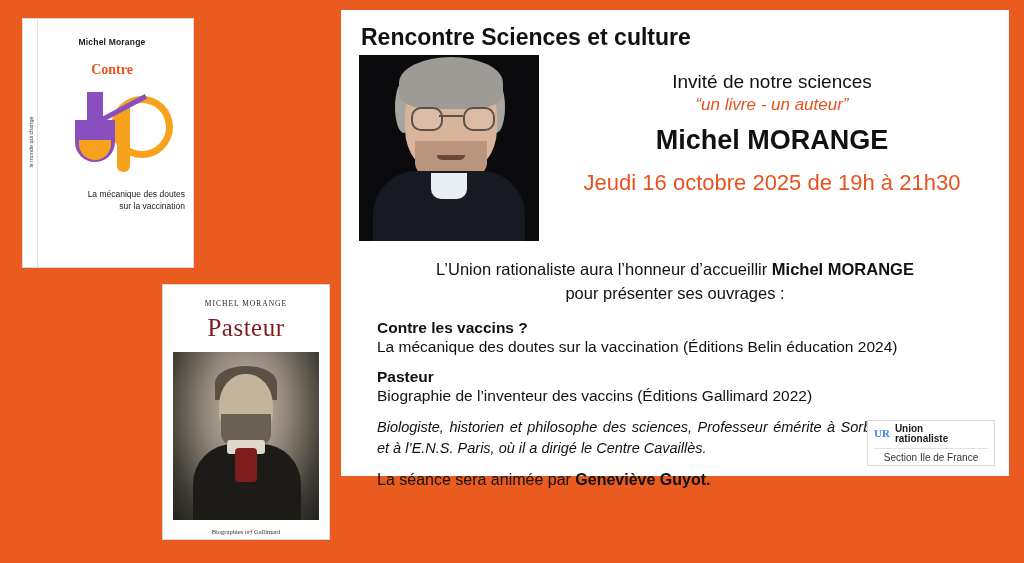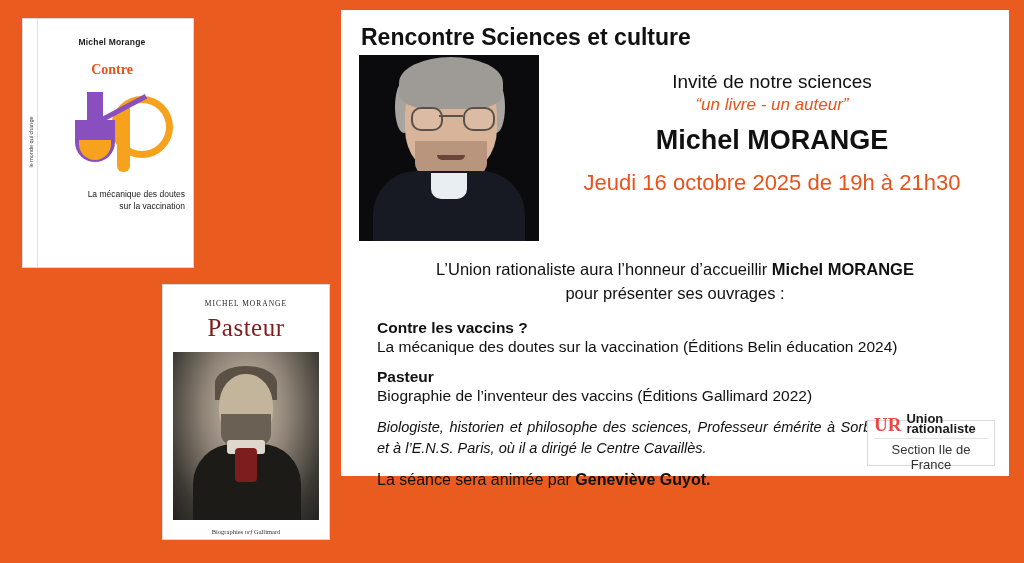--- a/index.html
+++ b/index.html
@@ -446,9 +446,9 @@
     gap: 5px;
   }
   .logo-ur {
-    font-size: 19px;
-    font-weight: bold;
-    color: #ef4444;
+    font-size: 11px;
+    font-weight: bold;
+    color: #3b82f6;
     font-family: "Liberation Serif", serif;
     line-height: 1;
   }

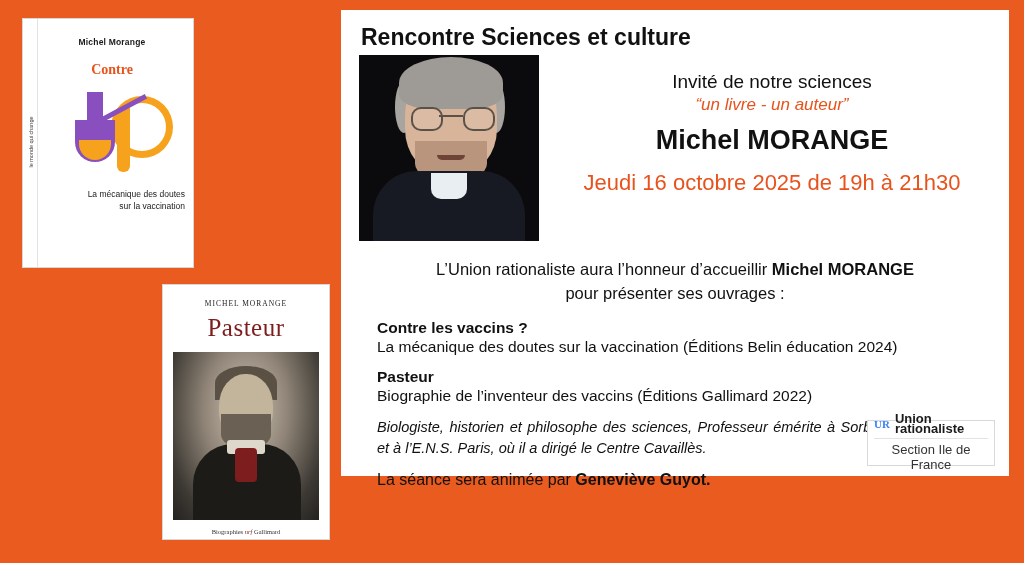--- a/index.html
+++ b/index.html
@@ -453,7 +453,7 @@
     line-height: 1;
   }
   .logo-words {
-    font-size: 13px;
+    font-size: 10px;
     line-height: 10px;
     color: #1a1a1a;
     font-weight: bold;

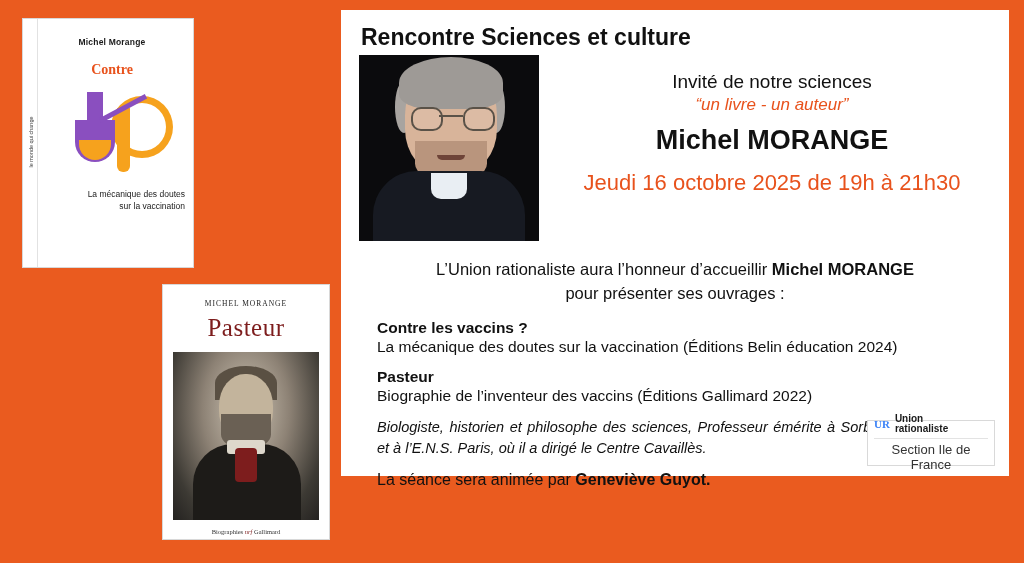--- a/index.html
+++ b/index.html
@@ -459,7 +459,7 @@
     font-weight: bold;
   }
   .logo-section {
-    font-size: 13px;
+    font-size: 10px;
     color: #333;
     text-align: center;
     margin-top: 4px;

